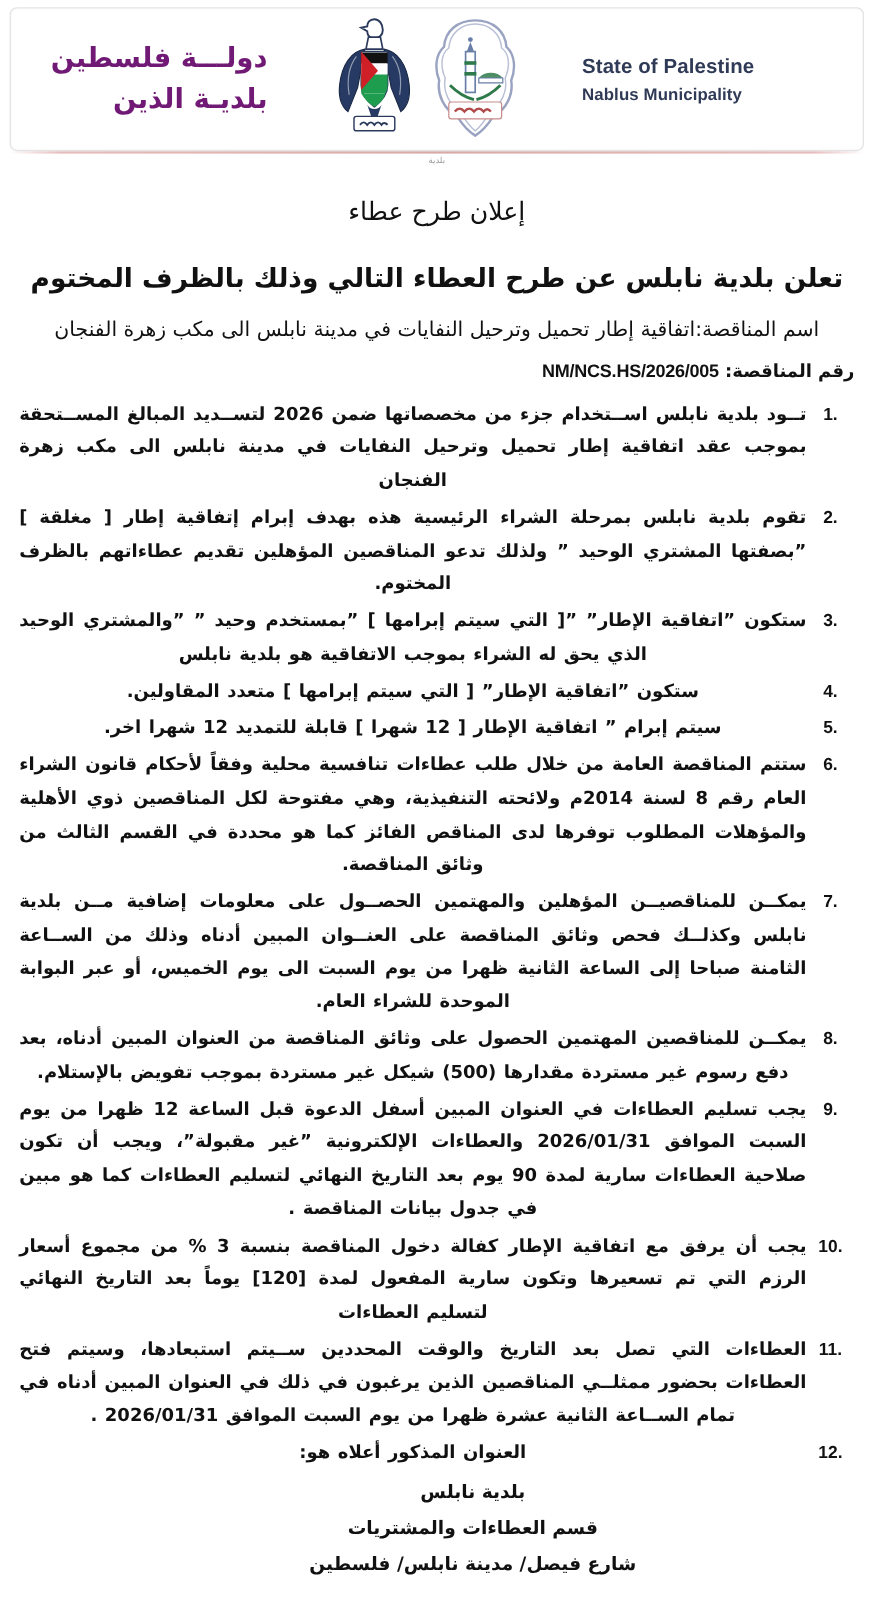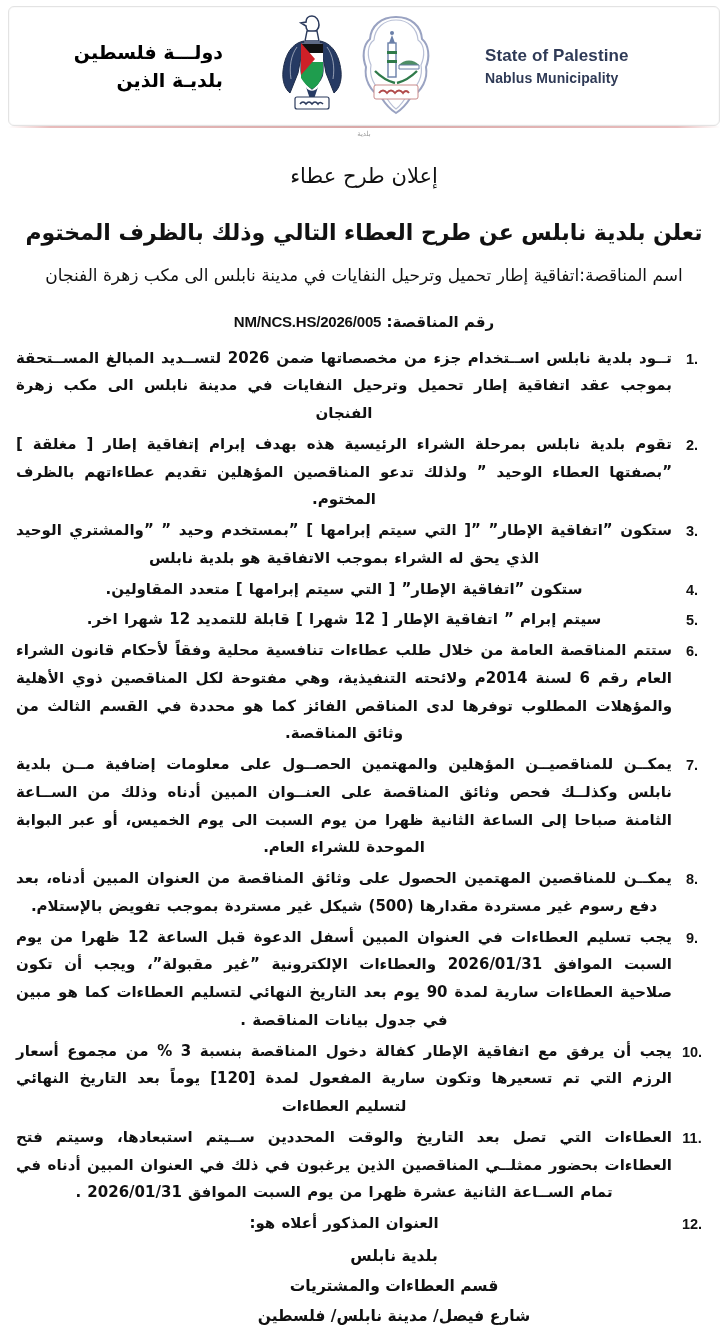--- a/index.html
+++ b/index.html
@@ -49,11 +49,11 @@
   .lh-ar{
     direction:rtl;
     text-align:right;
-    color:#000000;
+    color:#701a75;
     font-weight:bold;
     line-height:1.5;
     flex:0 0 200px;
-    font-size:19px;
+    font-size:23px;
     letter-spacing:.5px;
   }
   .emblems{

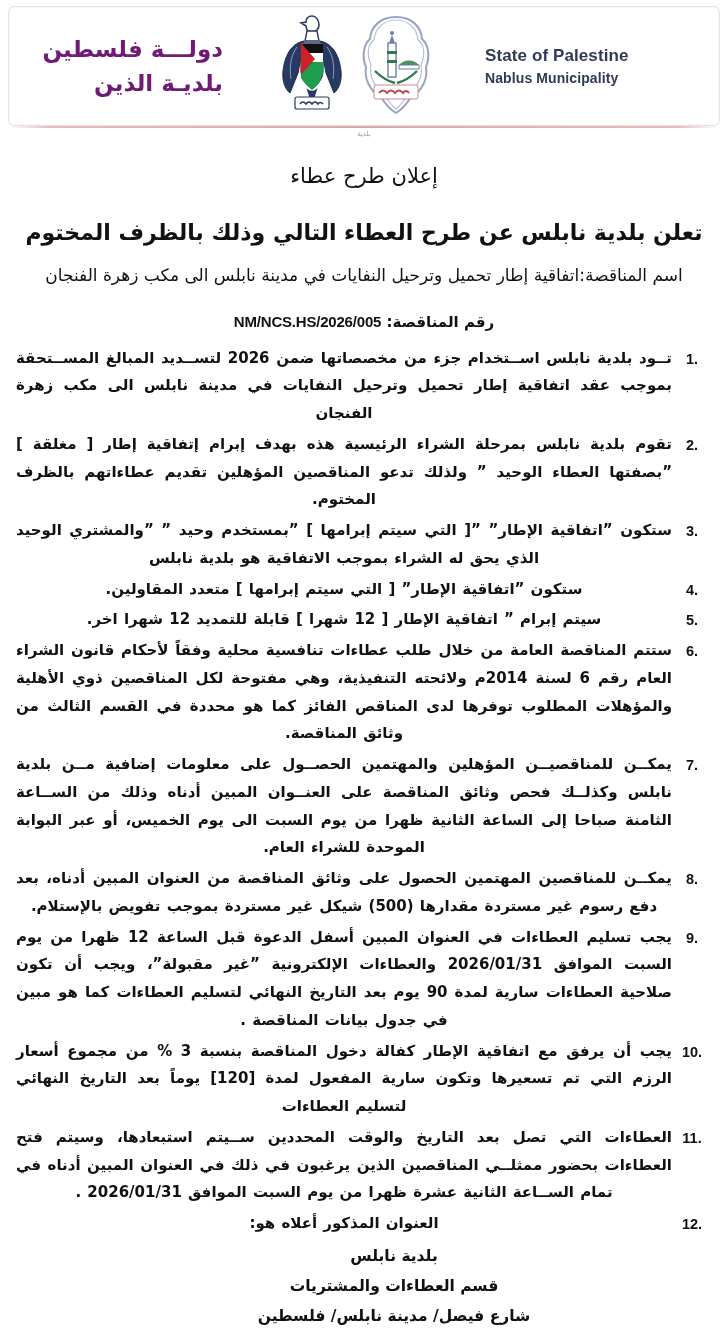--- a/index.html
+++ b/index.html
@@ -107,10 +107,9 @@
     line-height:1.5;
   }
   .tender-no{
-    text-align:center;
     font-size:15px;
     font-weight:bold;
-    margin:24px 0 0 0;
+    margin:11px 0 0 0;
     direction:rtl;
   }
   .tender-no .num{

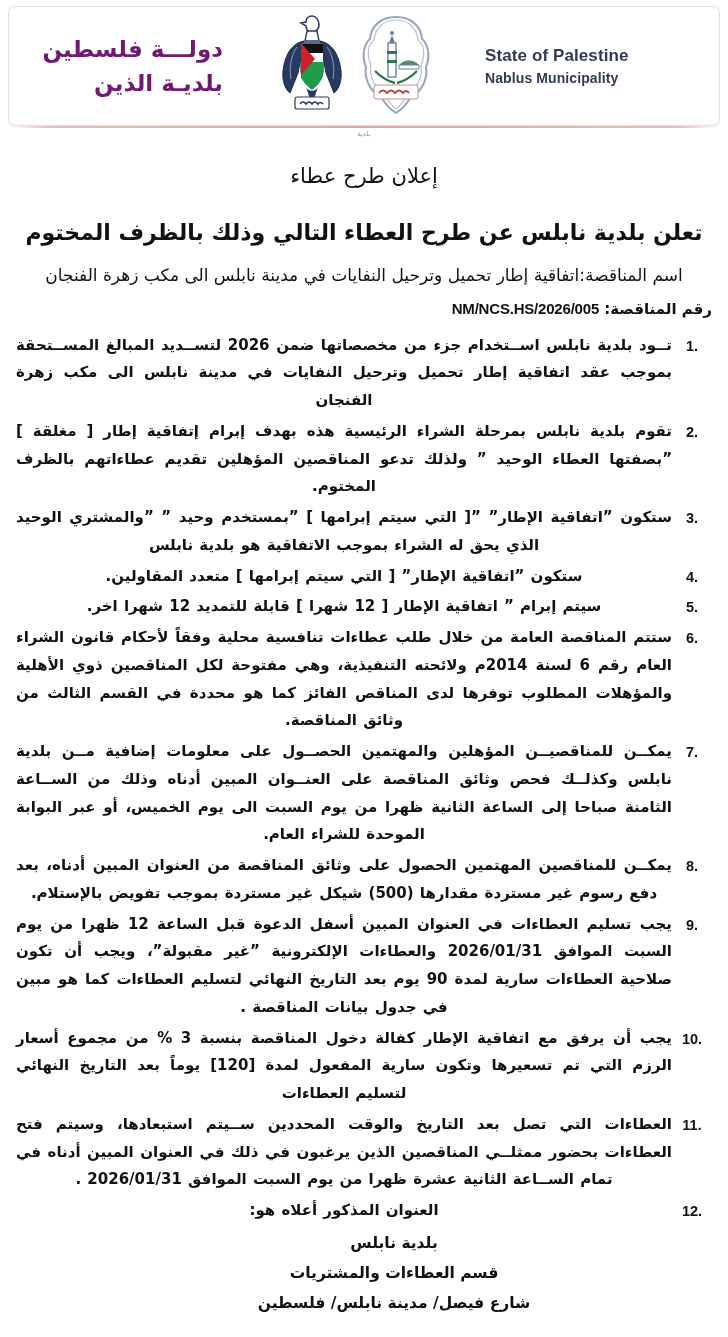--- a/index.html
+++ b/index.html
@@ -266,7 +266,7 @@
 
       <li class="clause">
         <span class="clause-num">2.</span>
-        <span class="clause-text">تقوم بلدية نابلس بمرحلة الشراء الرئيسية هذه بهدف إبرام إتفاقية إطار [ مغلقة ] ”بصفتها العطاء الوحيد ” ولذلك تدعو المناقصين المؤهلين تقديم عطاءاتهم بالظرف المختوم.</span>
+        <span class="clause-text">تقوم بلدية نابلس بمرحلة الشراء الرئيسية هذه بهدف إبرام إتفاقية إطار [ مغلقة ] ”بصفتها المشتري الوحيد ” ولذلك تدعو المناقصين المؤهلين تقديم عطاءاتهم بالظرف المختوم.</span>
       </li>
 
       <li class="clause">

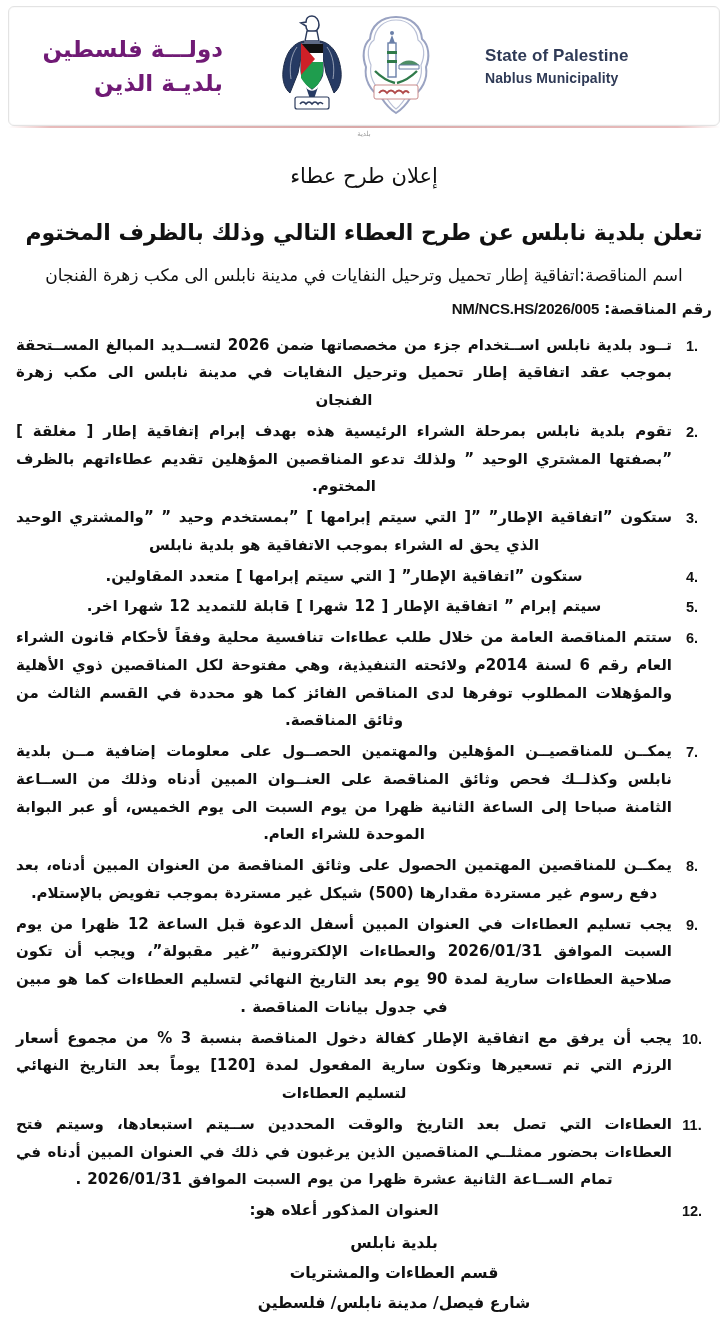--- a/index.html
+++ b/index.html
@@ -286,7 +286,7 @@
 
       <li class="clause">
         <span class="clause-num">6.</span>
-        <span class="clause-text">ستتم المناقصة العامة من خلال طلب عطاءات تنافسية محلية وفقاً لأحكام قانون الشراء العام رقم 6 لسنة 2014م ولائحته التنفيذية، وهي مفتوحة لكل المناقصين ذوي الأهلية والمؤهلات المطلوب توفرها لدى المناقص الفائز كما هو محددة في القسم الثالث من وثائق المناقصة.</span>
+        <span class="clause-text">ستتم المناقصة العامة من خلال طلب عطاءات تنافسية محلية وفقاً لأحكام قانون الشراء العام رقم 8 لسنة 2014م ولائحته التنفيذية، وهي مفتوحة لكل المناقصين ذوي الأهلية والمؤهلات المطلوب توفرها لدى المناقص الفائز كما هو محددة في القسم الثالث من وثائق المناقصة.</span>
       </li>
 
       <li class="clause">

